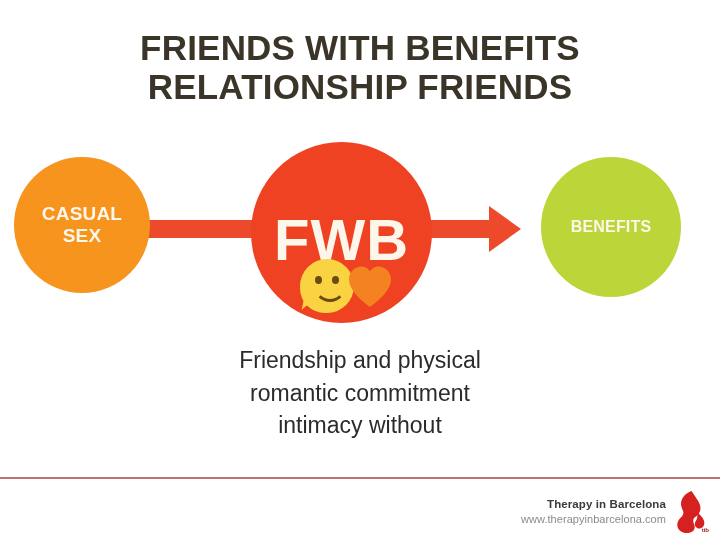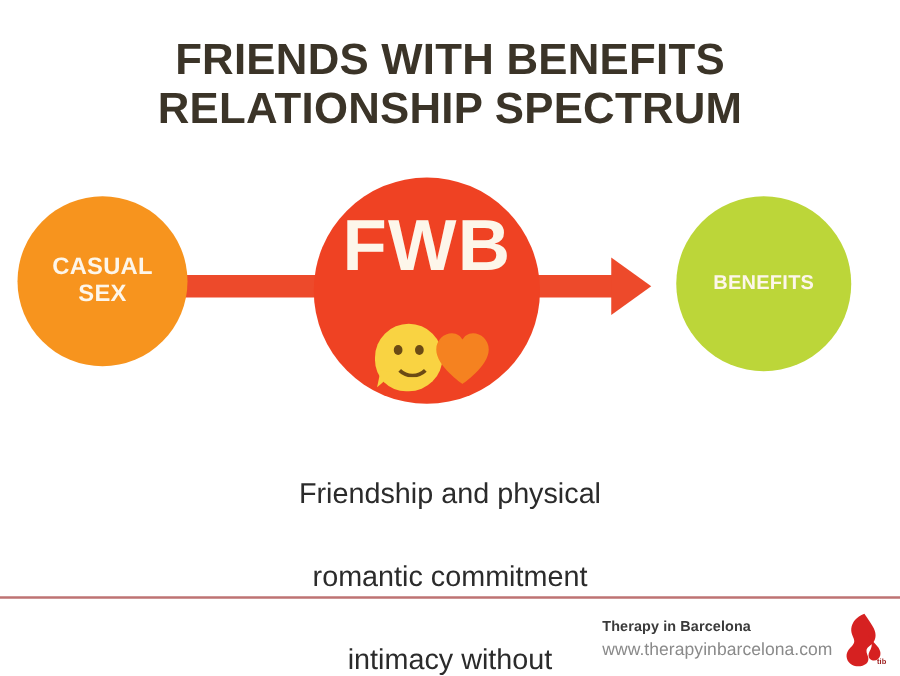--- a/index.html
+++ b/index.html
@@ -261,7 +261,7 @@
 
   <div class="title-block">
     <span class="title-line">FRIENDS WITH BENEFITS</span>
-    <span class="title-line">RELATIONSHIP SPECTRUM</span>
+    <span class="title-line">RELATIONSHIP FRIENDS</span>
   </div>
 
   <div class="spectrum">

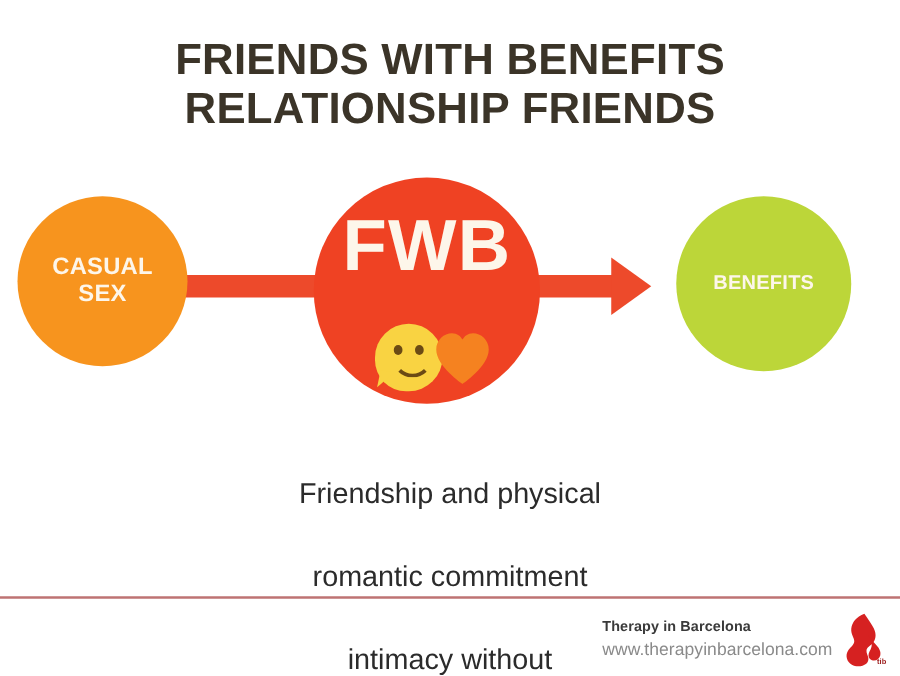--- a/index.html
+++ b/index.html
@@ -118,7 +118,7 @@
   .node-fwb .node-label {
     font-size: 58px;
     letter-spacing: 1px;
-    margin-top: 21px;
+    margin-top: 64px;
   }
 
   .node-committed {

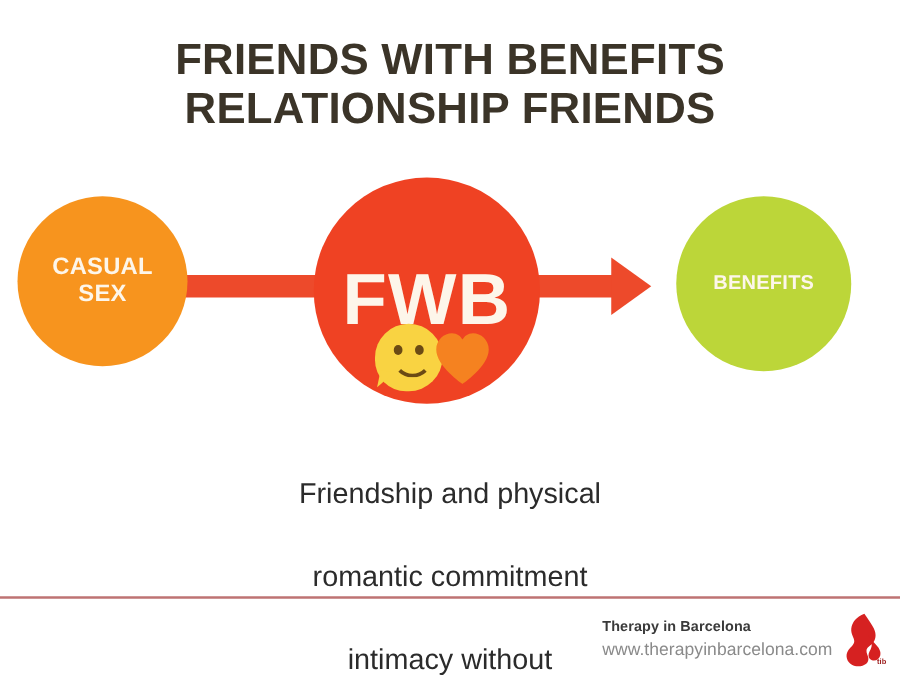--- a/index.html
+++ b/index.html
@@ -201,7 +201,7 @@
     line-height: 1.42;
     color: #2B2B2B;
   }
-  .caption-line { display: block; margin-top: 34px; }
+  .caption-line { display: block; }
 
   
   .divider {

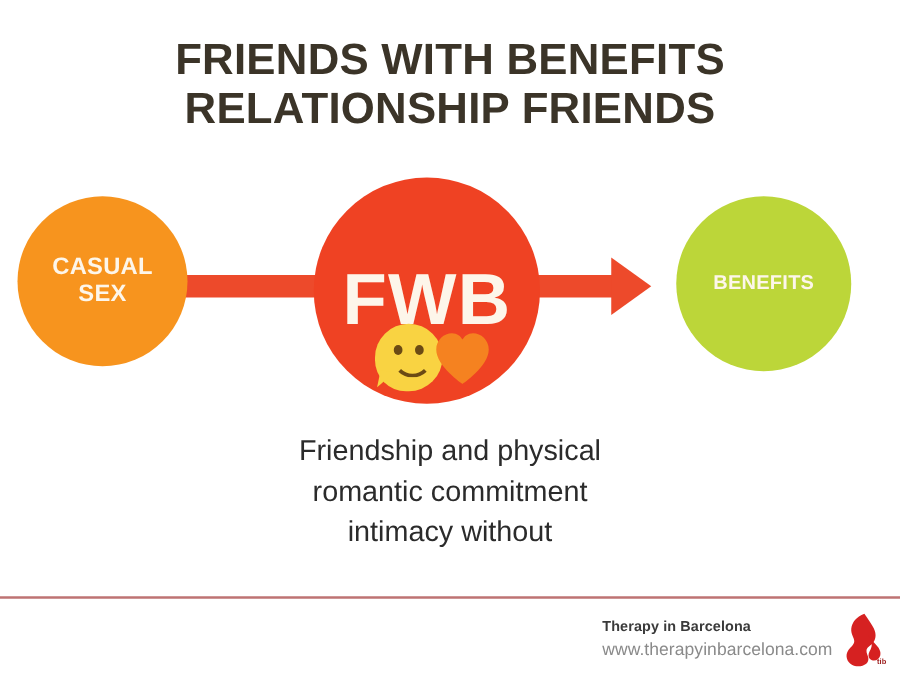--- a/index.html
+++ b/index.html
@@ -222,6 +222,7 @@
     gap: 8px;
   }
   .footer-text {
+    text-align: right;
     line-height: 1.35;
   }
   .footer-brand {

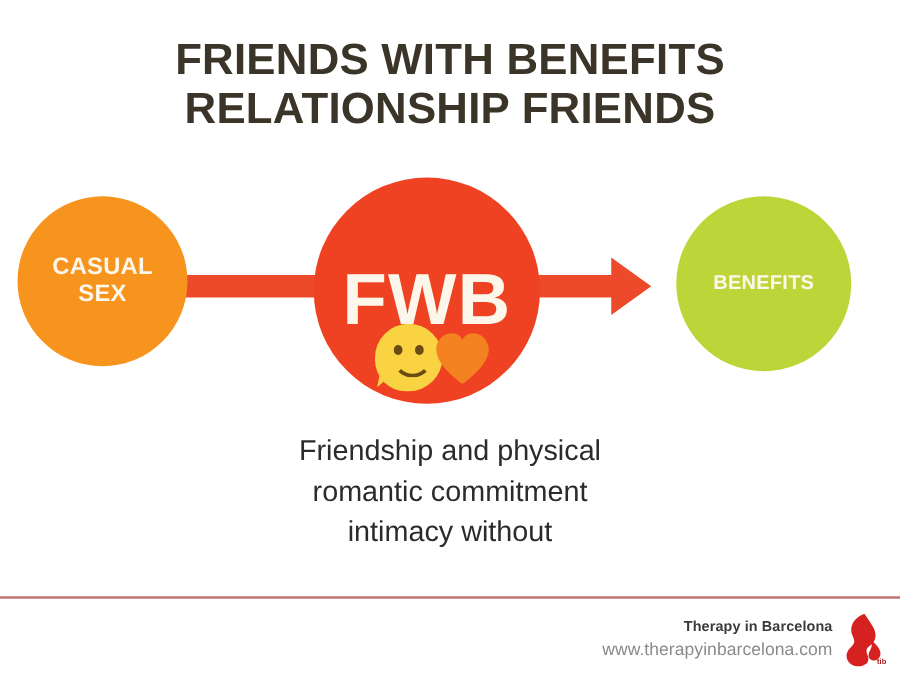--- a/index.html
+++ b/index.html
@@ -236,7 +236,7 @@
   .footer-url {
     display: block;
     font-family: "Liberation Sans", sans-serif;
-    font-size: 14px;
+    font-size: 11px;
     color: #8A8A8A;
     letter-spacing: 0.05px;
   }

